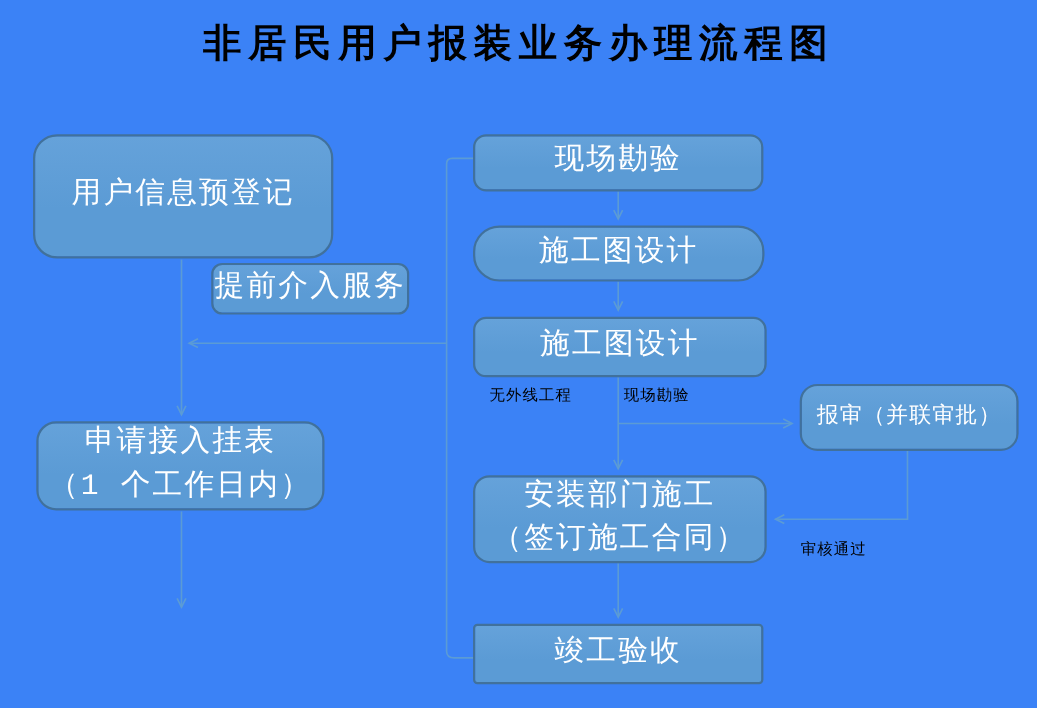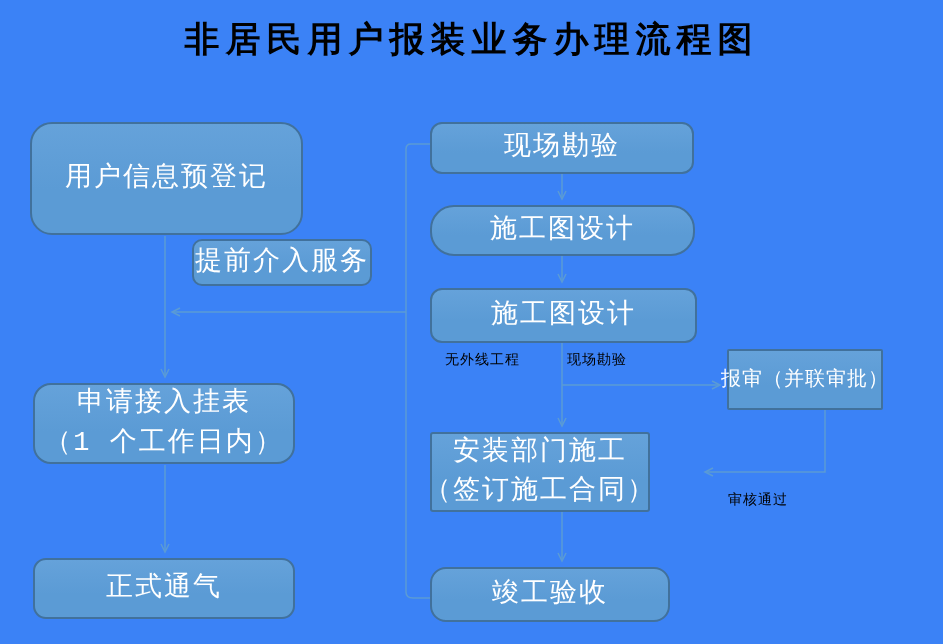--- a/index.html
+++ b/index.html
@@ -114,7 +114,7 @@
     <span>施工图设计</span>
   </div>
 
-  <div class="node" style="left:727px; top:349px; width:156px; height:61px; border-radius:2px; font-size:20px; letter-spacing:1px;">
+  <div class="node" style="left:727px; top:349px; width:199px; height:61px; border-radius:16px; font-size:20px; letter-spacing:1px;">
     <span>报审（并联审批）</span>
   </div>
 

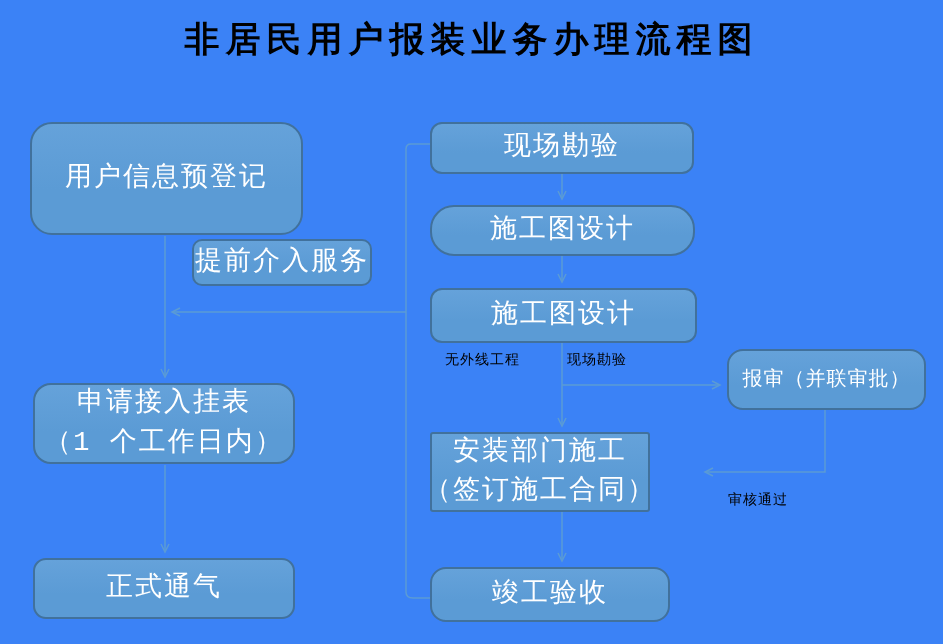--- a/index.html
+++ b/index.html
@@ -118,7 +118,7 @@
     <span>报审（并联审批）</span>
   </div>
 
-  <div class="node" style="left:430px; top:432px; width:220px; height:80px; border-radius:3px;">
+  <div class="node" style="left:430px; top:432px; width:267px; height:80px; border-radius:15px;">
     <span>安装部门施工</span>
     <span>（签订施工合同）</span>
   </div>

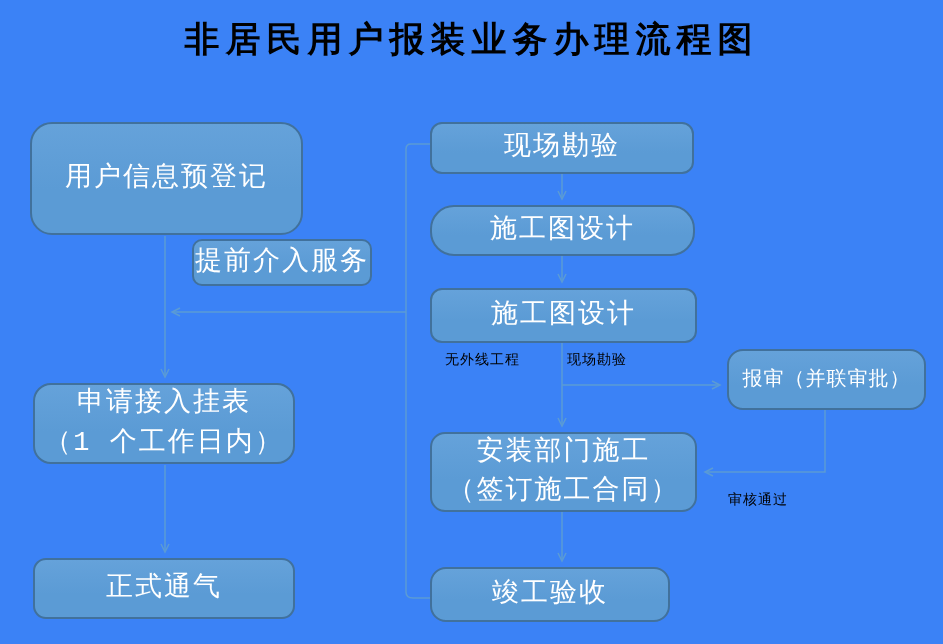--- a/index.html
+++ b/index.html
@@ -98,9 +98,6 @@
     <span>（1 个工作日内）</span>
   </div>
 
-  <div class="node" style="left:33px; top:558px; width:262px; height:61px; border-radius:13px;">
-    <span>正式通气</span>
-  </div>
 
   <div class="node" style="left:430px; top:122px; width:264px; height:52px; border-radius:12px;">
     <span>现场勘验</span>

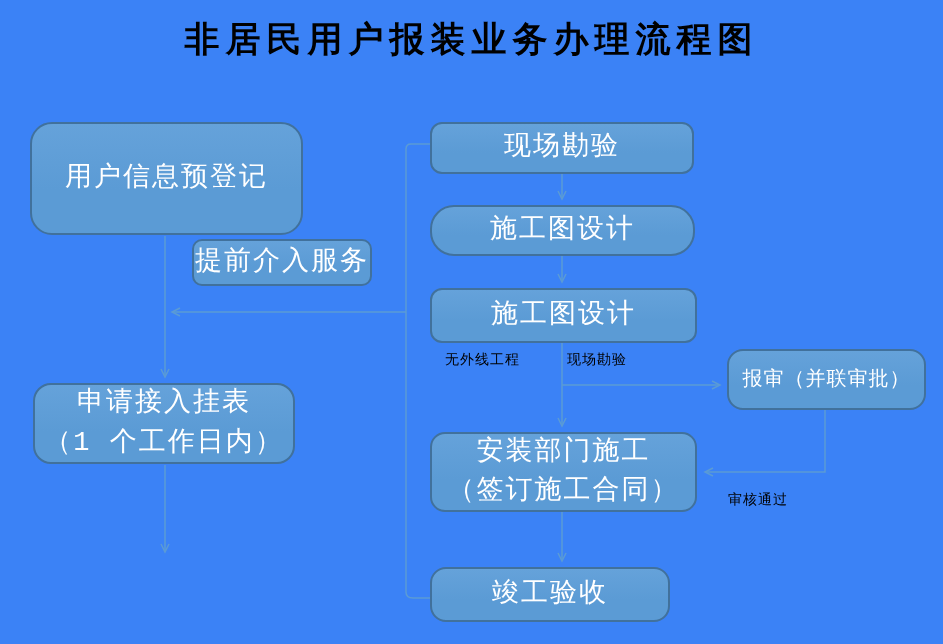--- a/index.html
+++ b/index.html
@@ -120,7 +120,7 @@
     <span>（签订施工合同）</span>
   </div>
 
-  <div class="node" style="left:430px; top:567px; width:240px; height:55px; border-radius:16px;">
+  <div class="node" style="left:430px; top:567px; width:264px; height:55px; border-radius:4px;">
     <span>竣工验收</span>
   </div>
 

